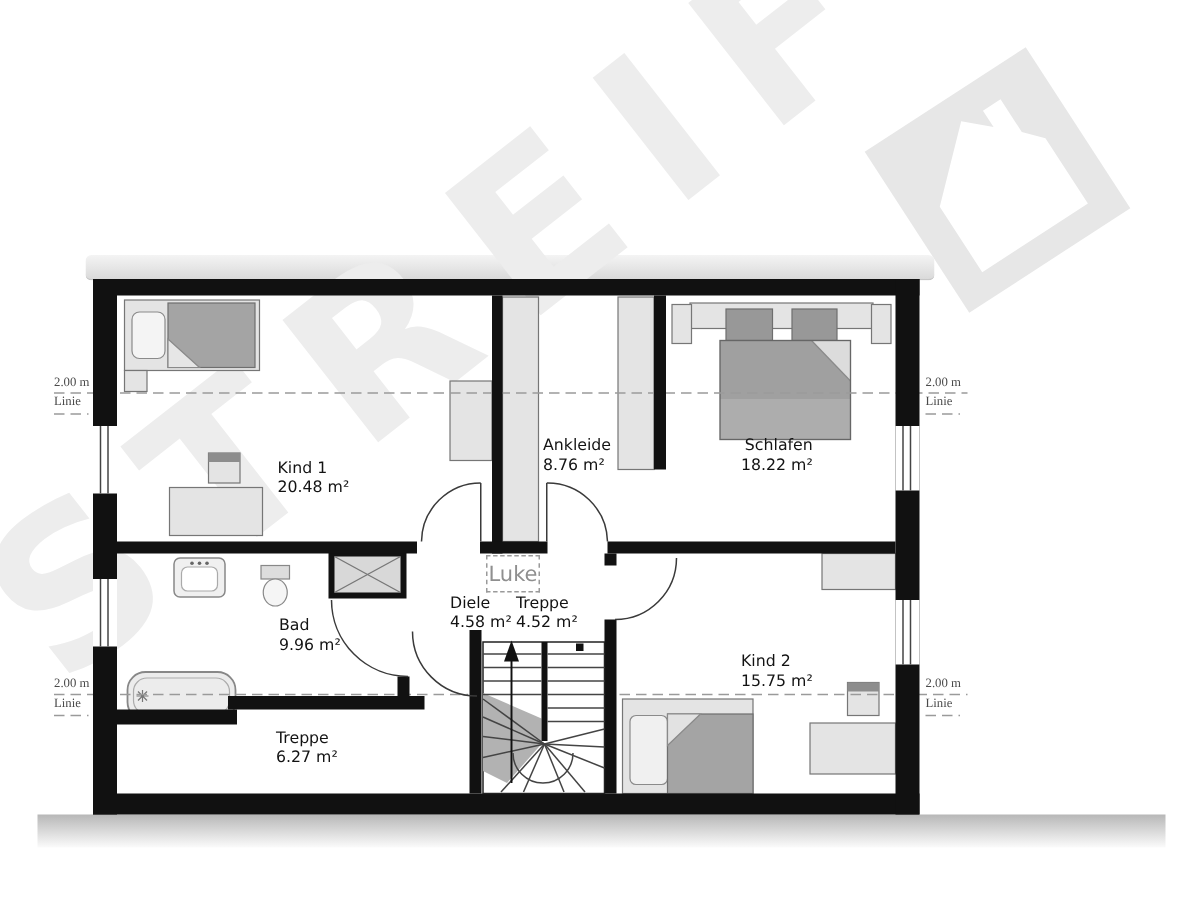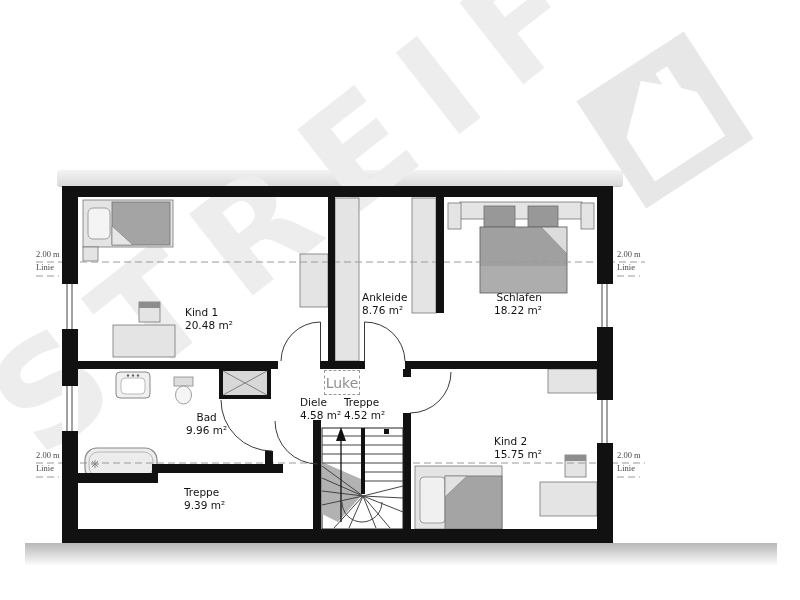--- a/index.html
+++ b/index.html
@@ -234,7 +234,7 @@
     <div>Schlafen</div>
     <div>18.22 m²</div>
   </div>
-  <div class="lab" style="left:186px;top:411px;text-align:center;">
+  <div class="lab" style="left:186px;top:411px;">
     <div>Bad</div>
     <div>9.96 m²</div>
   </div>

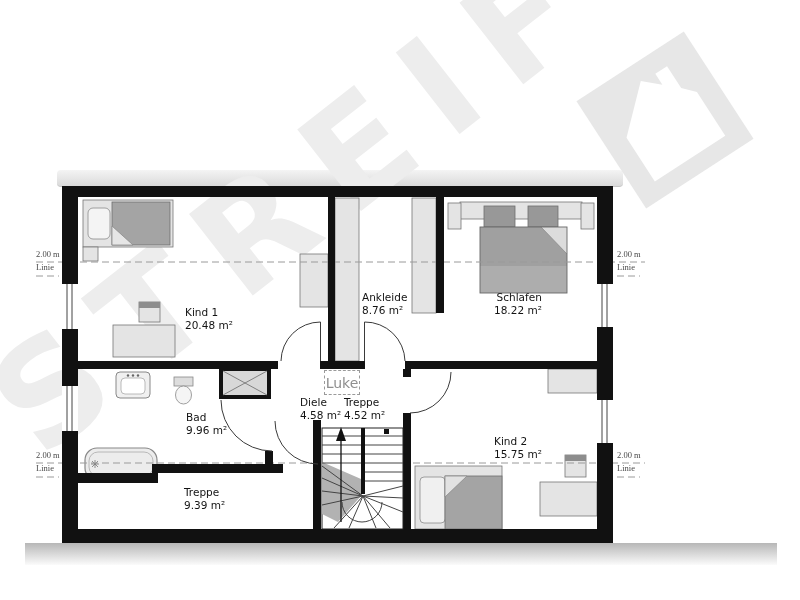--- a/index.html
+++ b/index.html
@@ -252,7 +252,7 @@
   </div>
   <div class="lab" style="left:184px;top:486px;">
     <div>Treppe</div>
-    <div>9.39 m²</div>
+    <div>6.27 m²</div>
   </div>
 
   <div class="side" style="left:36px;top:248px;">

